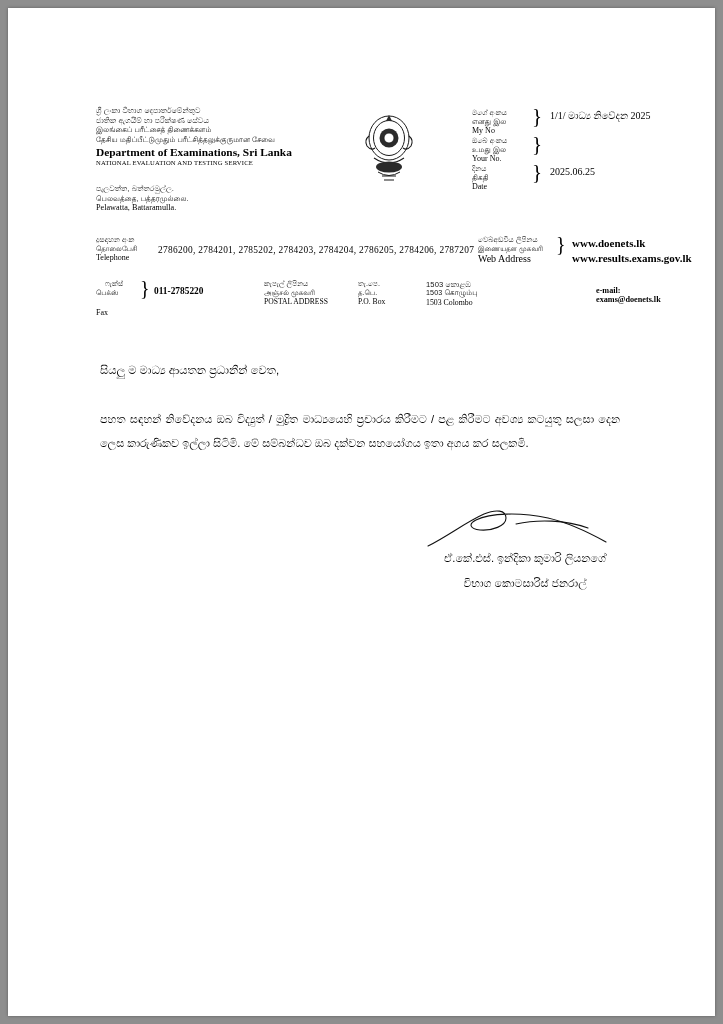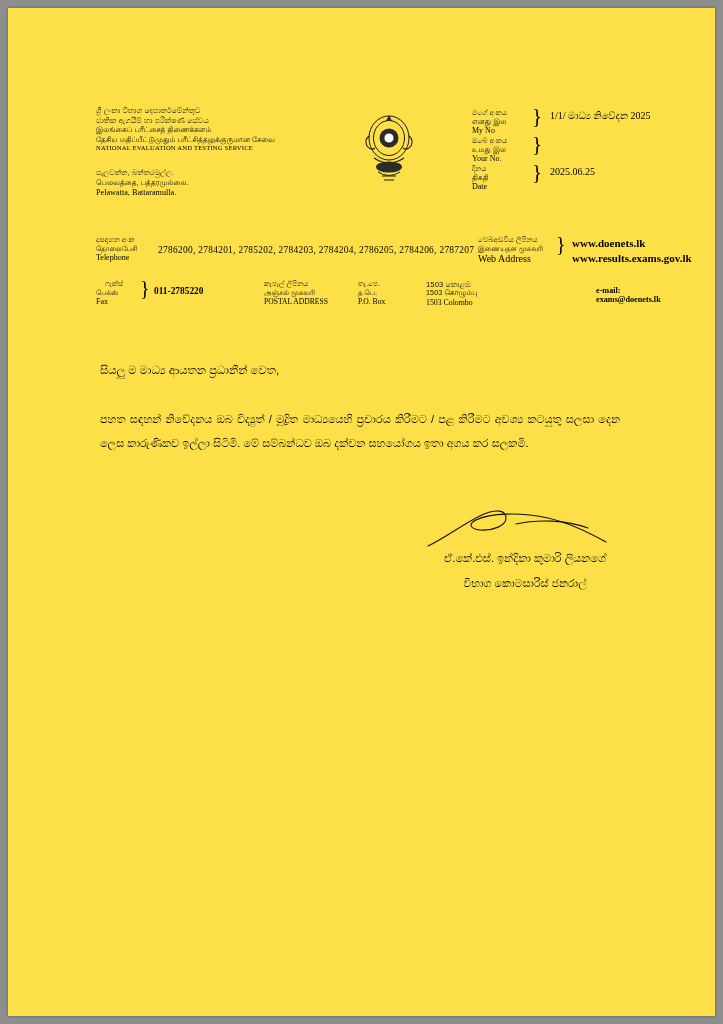--- a/index.html
+++ b/index.html
@@ -19,7 +19,7 @@
     top: 8px;
     width: 707px;
     height: 1008px;
-    background: #fde047;
+    background: #ffffff;
     box-shadow: 0 0 3px rgba(0,0,0,0.35);
     overflow: hidden;
   }

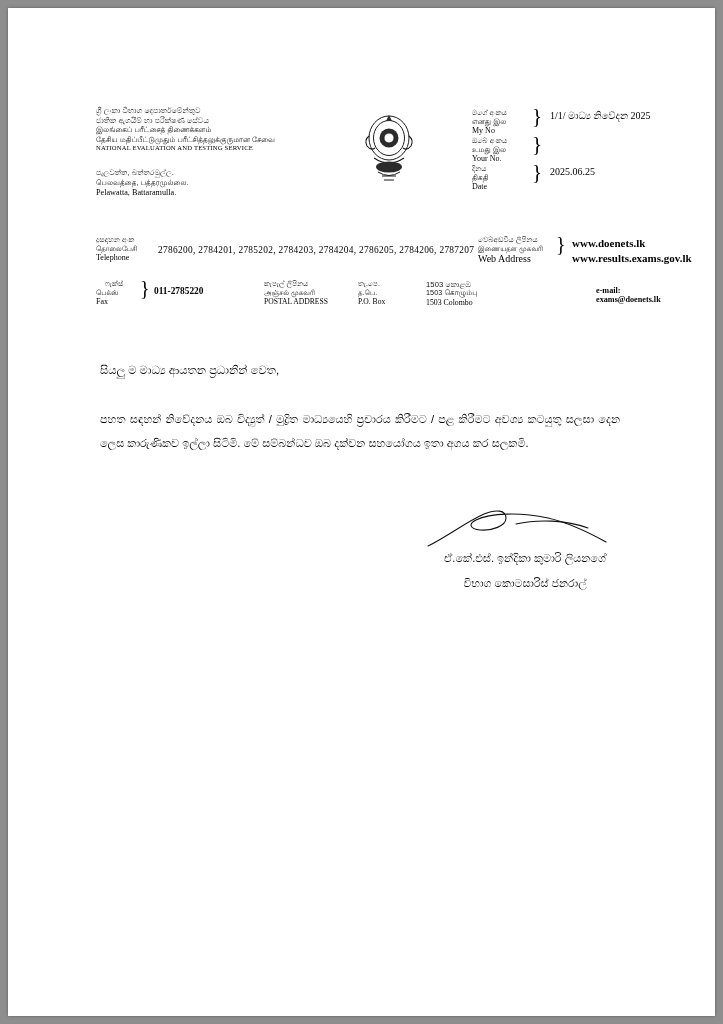--- a/index.html
+++ b/index.html
@@ -302,6 +302,7 @@
         <div class="sin">ජාතික ඇගයීම් හා පරීක්ෂණ සේවය</div>
         <div class="tam">இலங்கைப் பரீட்சைத் திணைக்களம்</div>
         <div class="tam">தேசிய மதிப்பீட்டுமுதும் பரீட்சித்தலுக்குருமான சேவை</div>
+        <div class="dept-en">Department of Examinations, Sri Lanka</div>
         <div class="dept-sub">NATIONAL EVALUATION AND TESTING SERVICE</div>
         <div class="addr">
           <div class="sin">පැලවත්ත, බත්තරමුල්ල.</div>

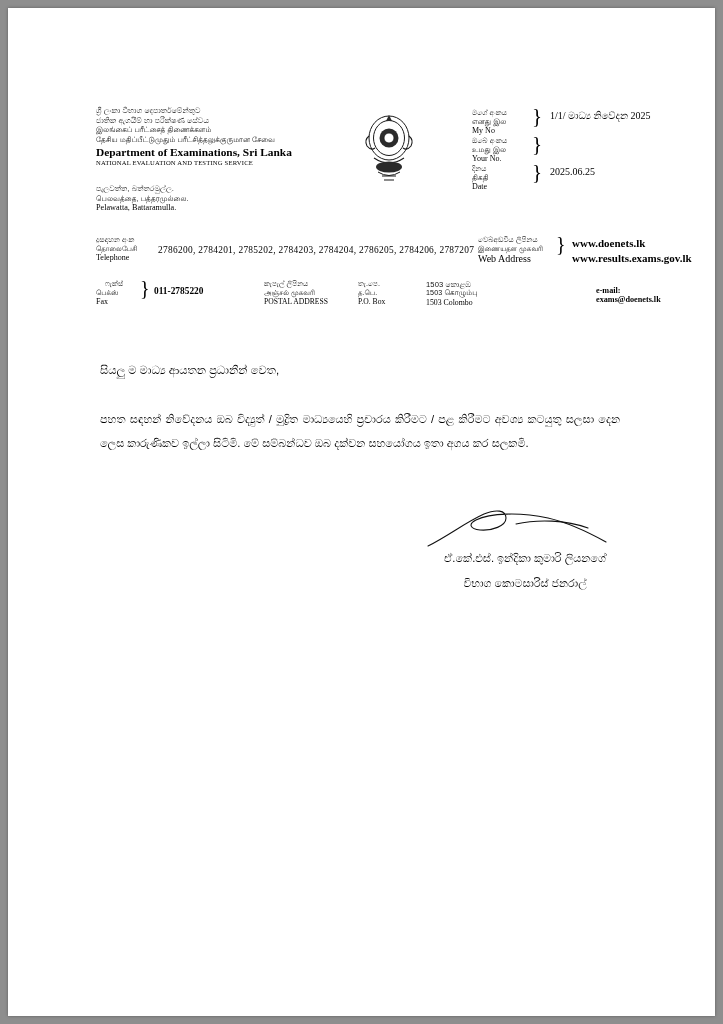--- a/index.html
+++ b/index.html
@@ -194,7 +194,7 @@
   }
   .fax-label .sin { font-size: 7.2px; padding-left: 9px; }
   .fax-label .tam { font-size: 6.9px; }
-  .fax-label .en { font-family: "Liberation Serif", serif; font-size: 8px; }
+  .fax-label .en { font-family: "Liberation Serif", serif; font-size: 8px; margin-top: 11px; }
   .fax-brace {
     position: absolute;
     left: 44px;

